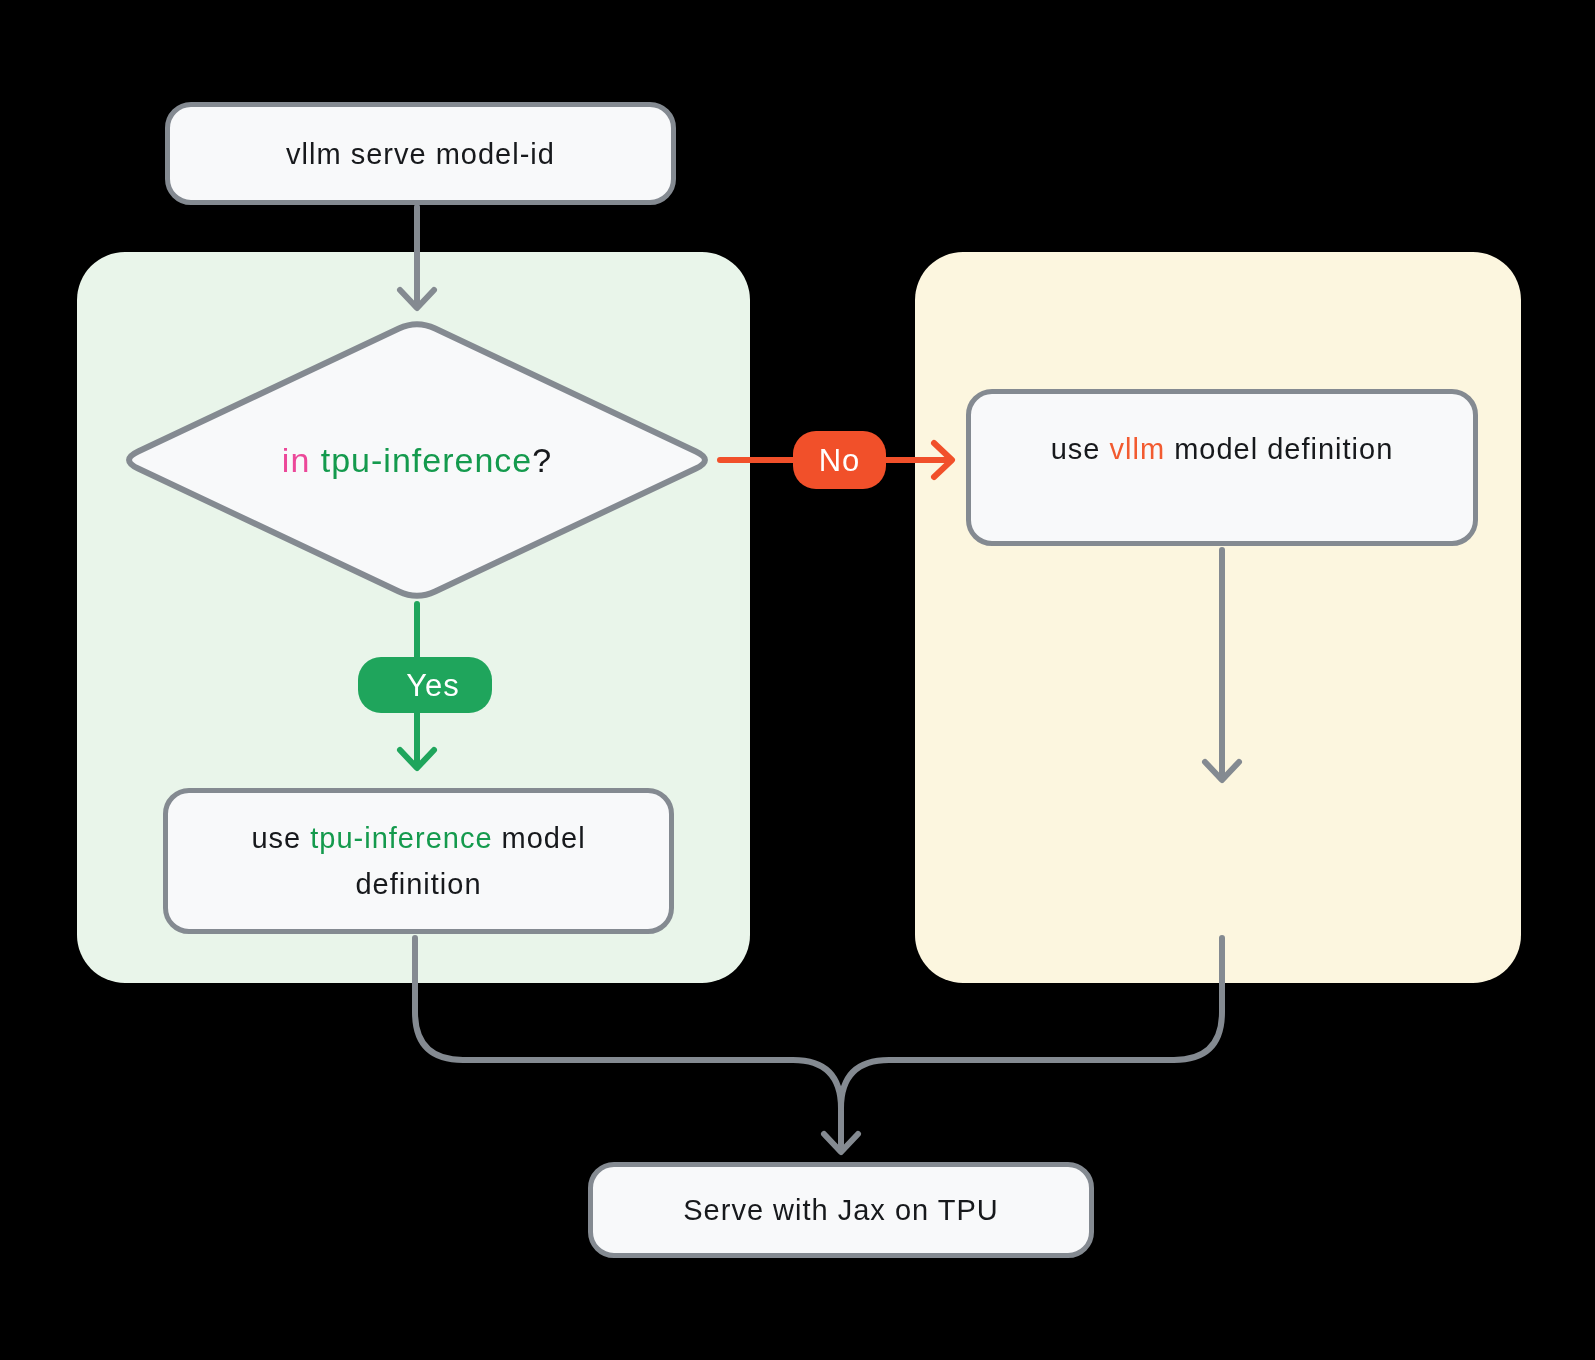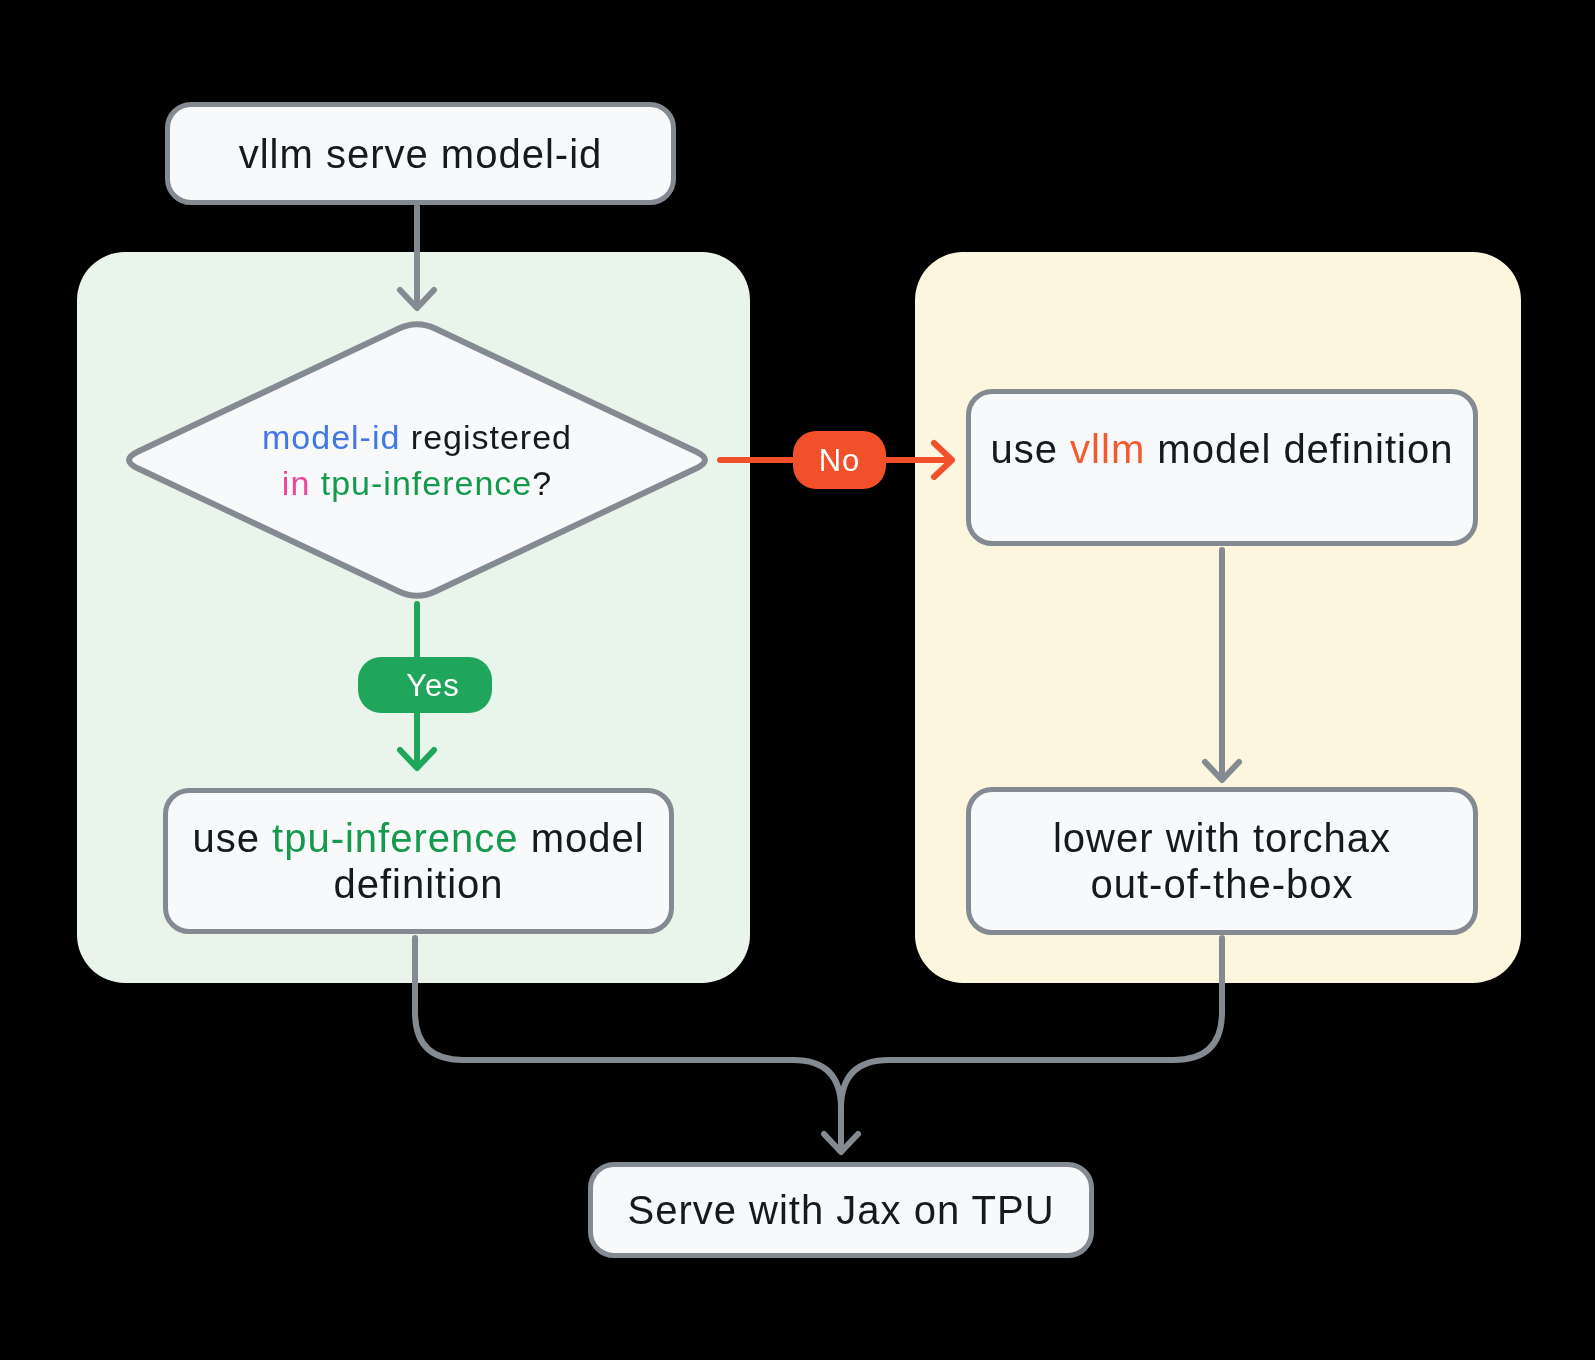--- a/index.html
+++ b/index.html
@@ -60,7 +60,7 @@
     align-items: center;
     justify-content: center;
     text-align: center;
-    font-size: 40px;
+    font-size: 29px;
     font-weight: 500;
     letter-spacing: 1px;
     line-height: 46px;

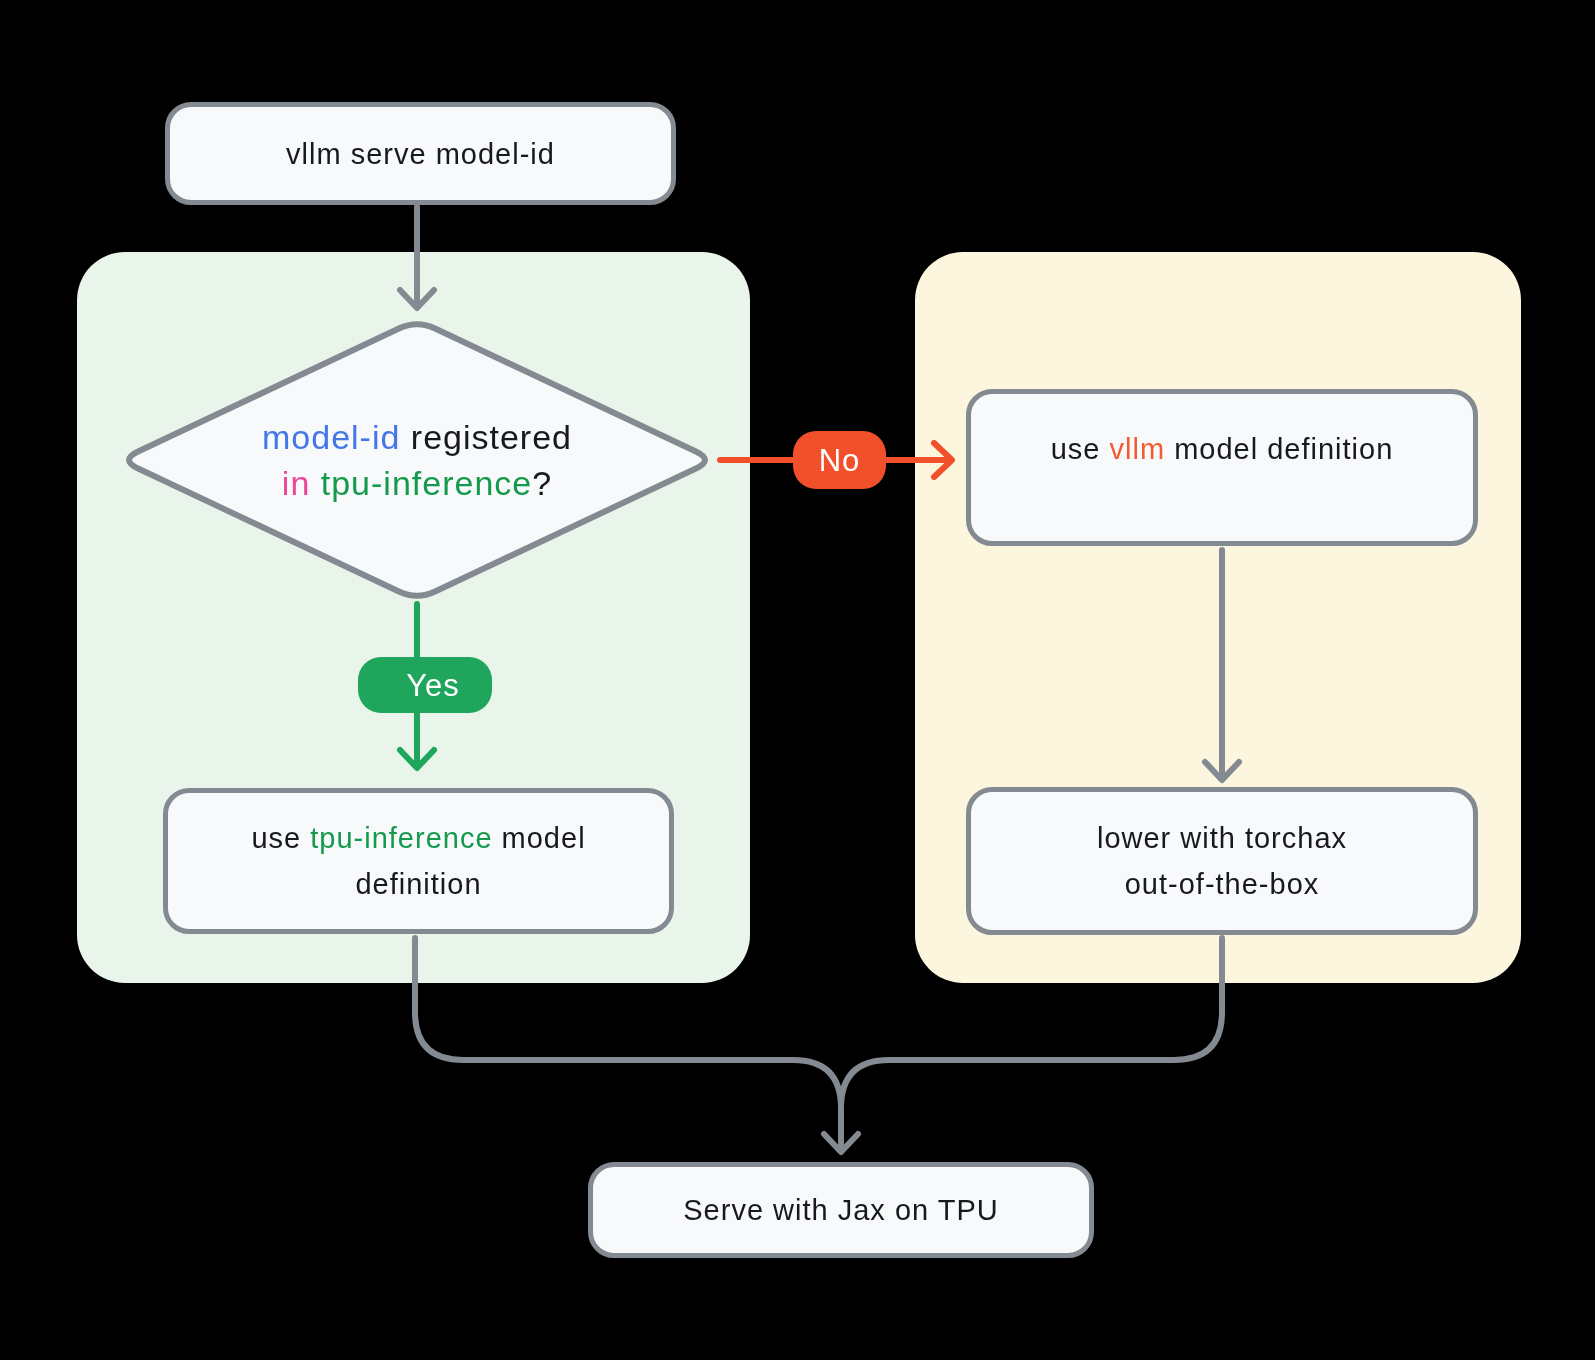--- a/index.html
+++ b/index.html
@@ -142,7 +142,6 @@
   </div>
 
   <div class="decision-label">
-      <div class="tl"><span style="color: rgb(67, 119, 232);">model-id</span><span style="color: rgb(23, 25, 28);"> registered</span></div>
       <div class="tl"><span style="color: #ec4899;">in </span><span style="color: rgb(20, 154, 77);">tpu-inference</span><span style="color: rgb(23, 25, 28);">?</span></div>
     </div>
 

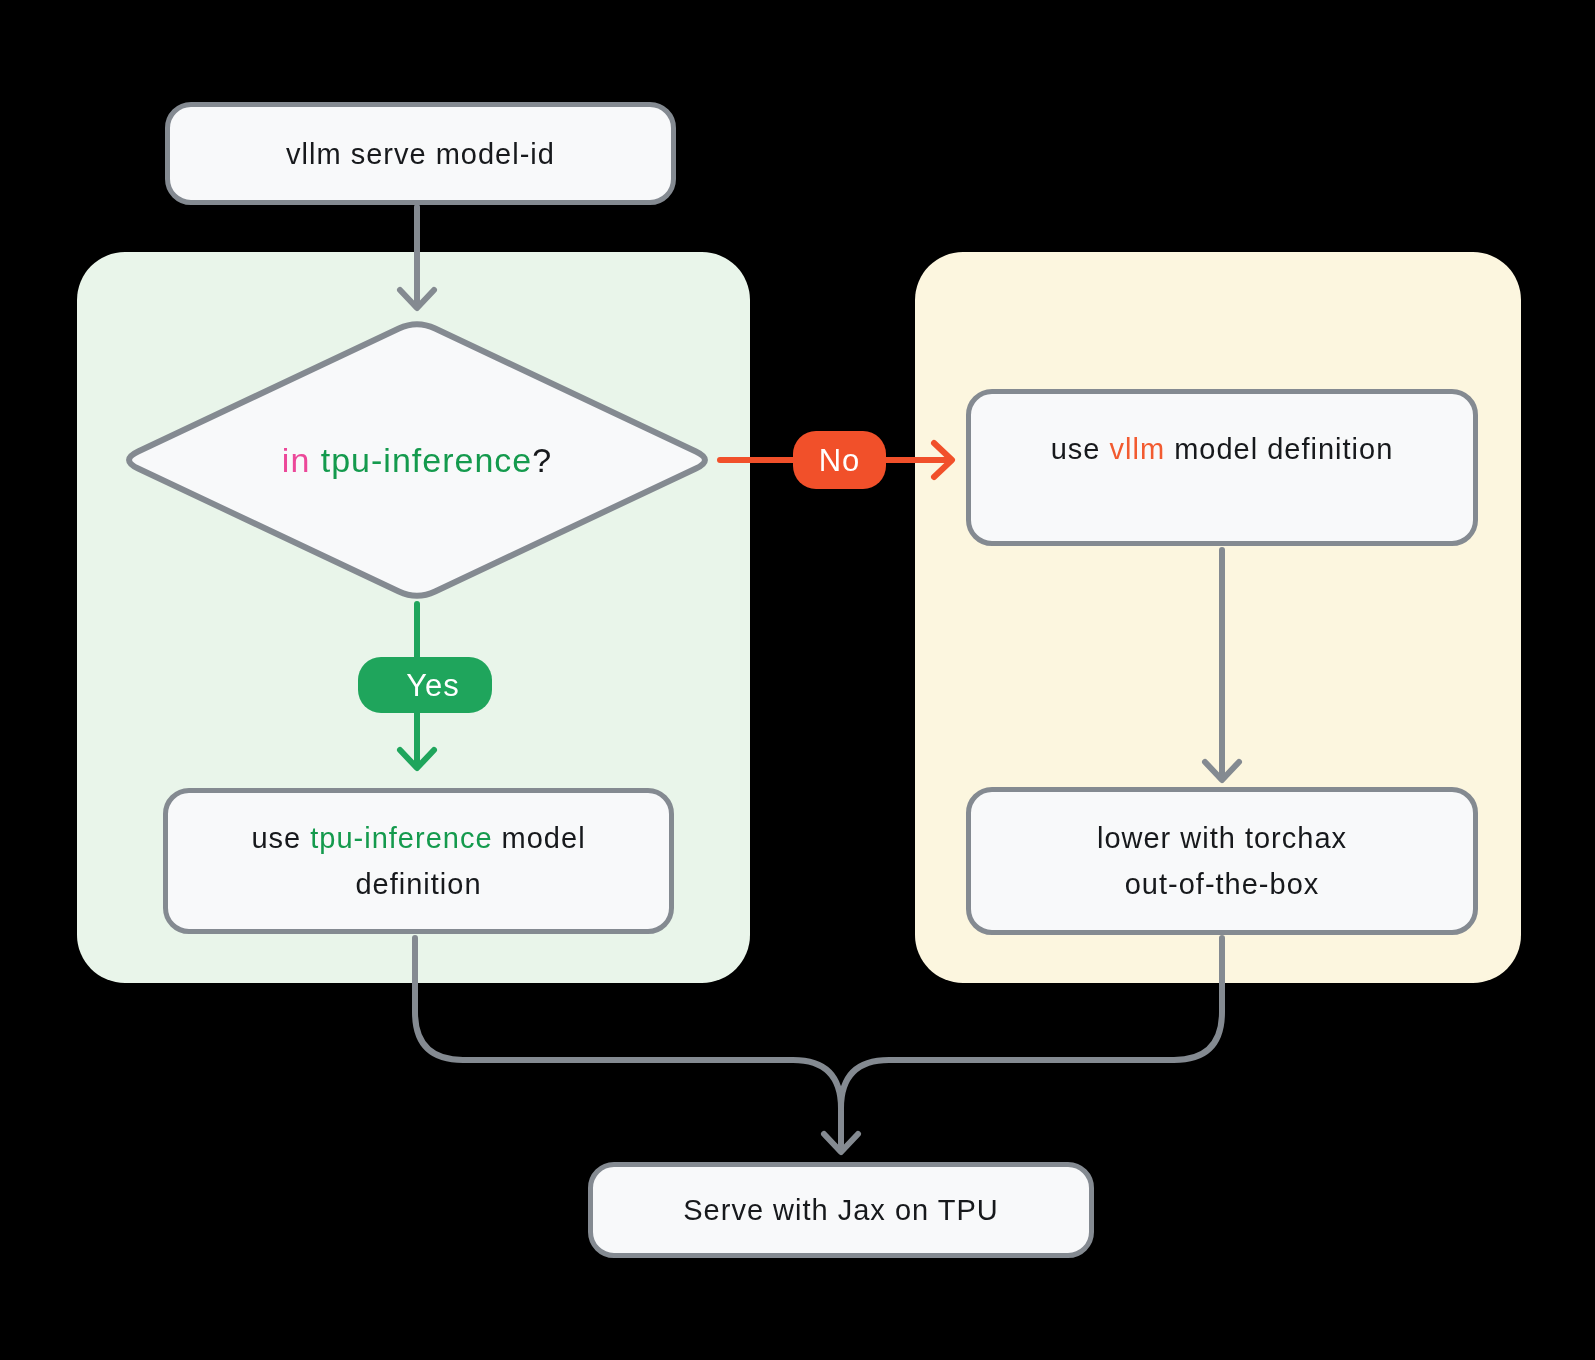--- a/index.html
+++ b/index.html
@@ -154,10 +154,6 @@
       <div class="tl"><span style="color: rgb(23, 25, 28);">definition</span></div>
     </div>
 
-  <div class="node node-torchax">
-      <div class="tl"><span style="color: rgb(23, 25, 28);">lower with torchax</span></div>
-      <div class="tl"><span style="color: rgb(23, 25, 28);">out-of-the-box</span></div>
-    </div>
 
   <div class="node node-serve">
     <span>Serve with Jax on TPU</span>

